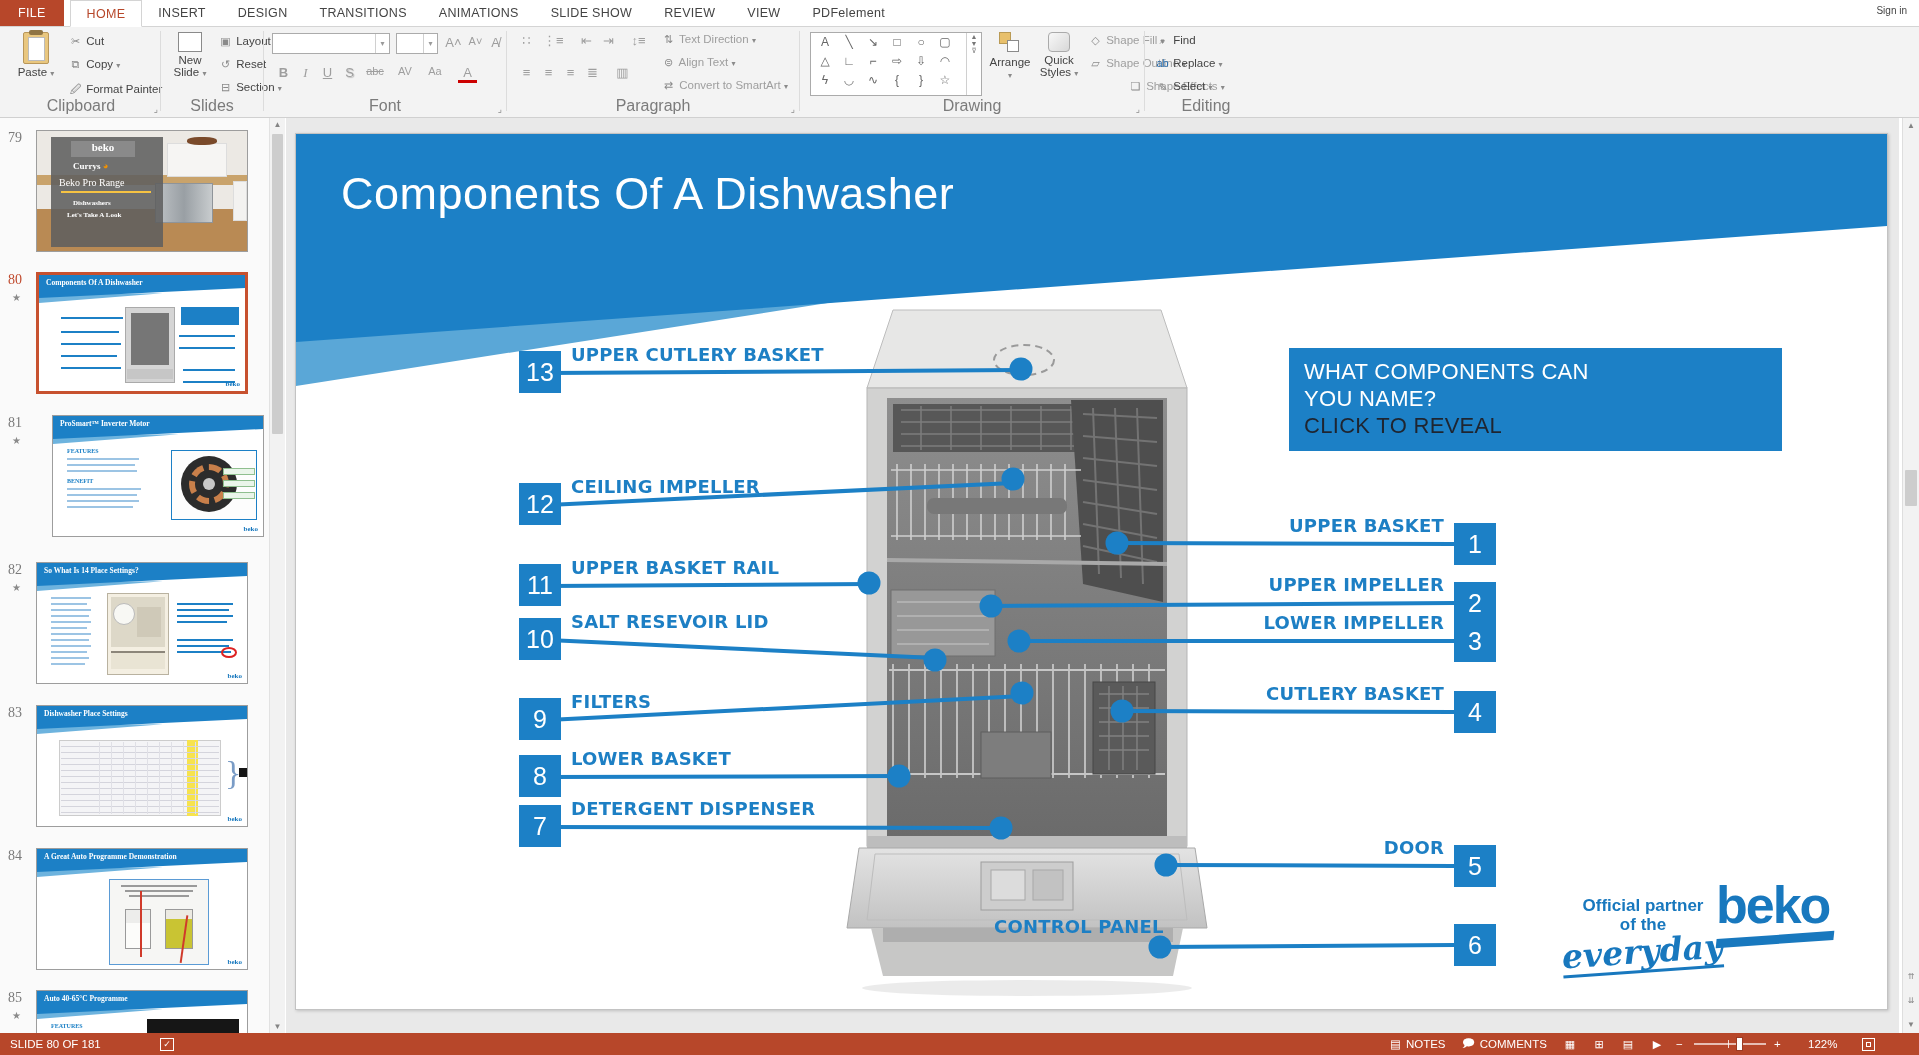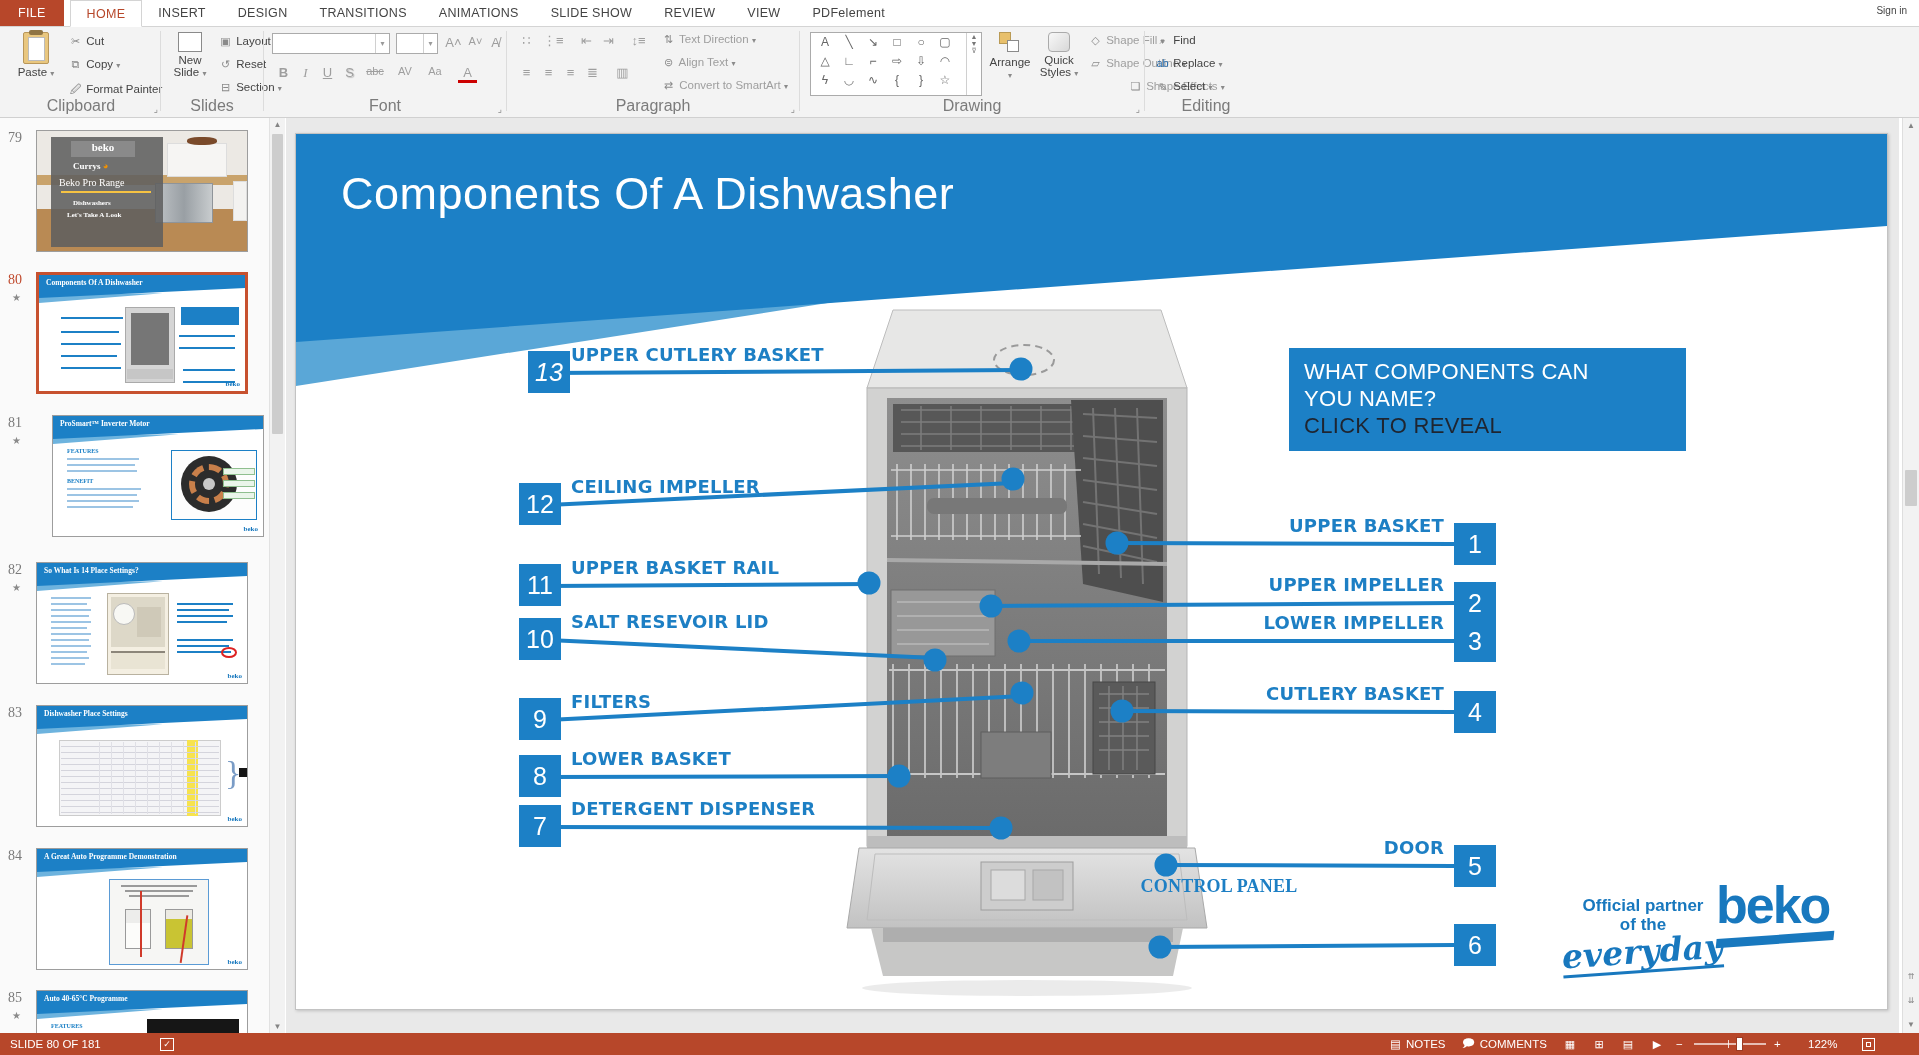--- a/index.html
+++ b/index.html
@@ -603,7 +603,7 @@
           <circle cx="864" cy="813" r="11.5" fill="#1C80C6"></circle>
         </svg>
       <div id="callouts">
-          <div class="co-box" style="left: 232px; top: 217px; font-style: italic;">13</div>
+          <div class="co-box" style="left: 223px; top: 217px;">13</div>
           <div class="co-text" style="left: 275px; top: 210px;">UPPER CUTLERY BASKET</div>
           <div class="co-box" style="left: 223px; top: 349px;">12</div>
           <div class="co-text" style="left: 275px; top: 342px;">CEILING IMPELLER</div>

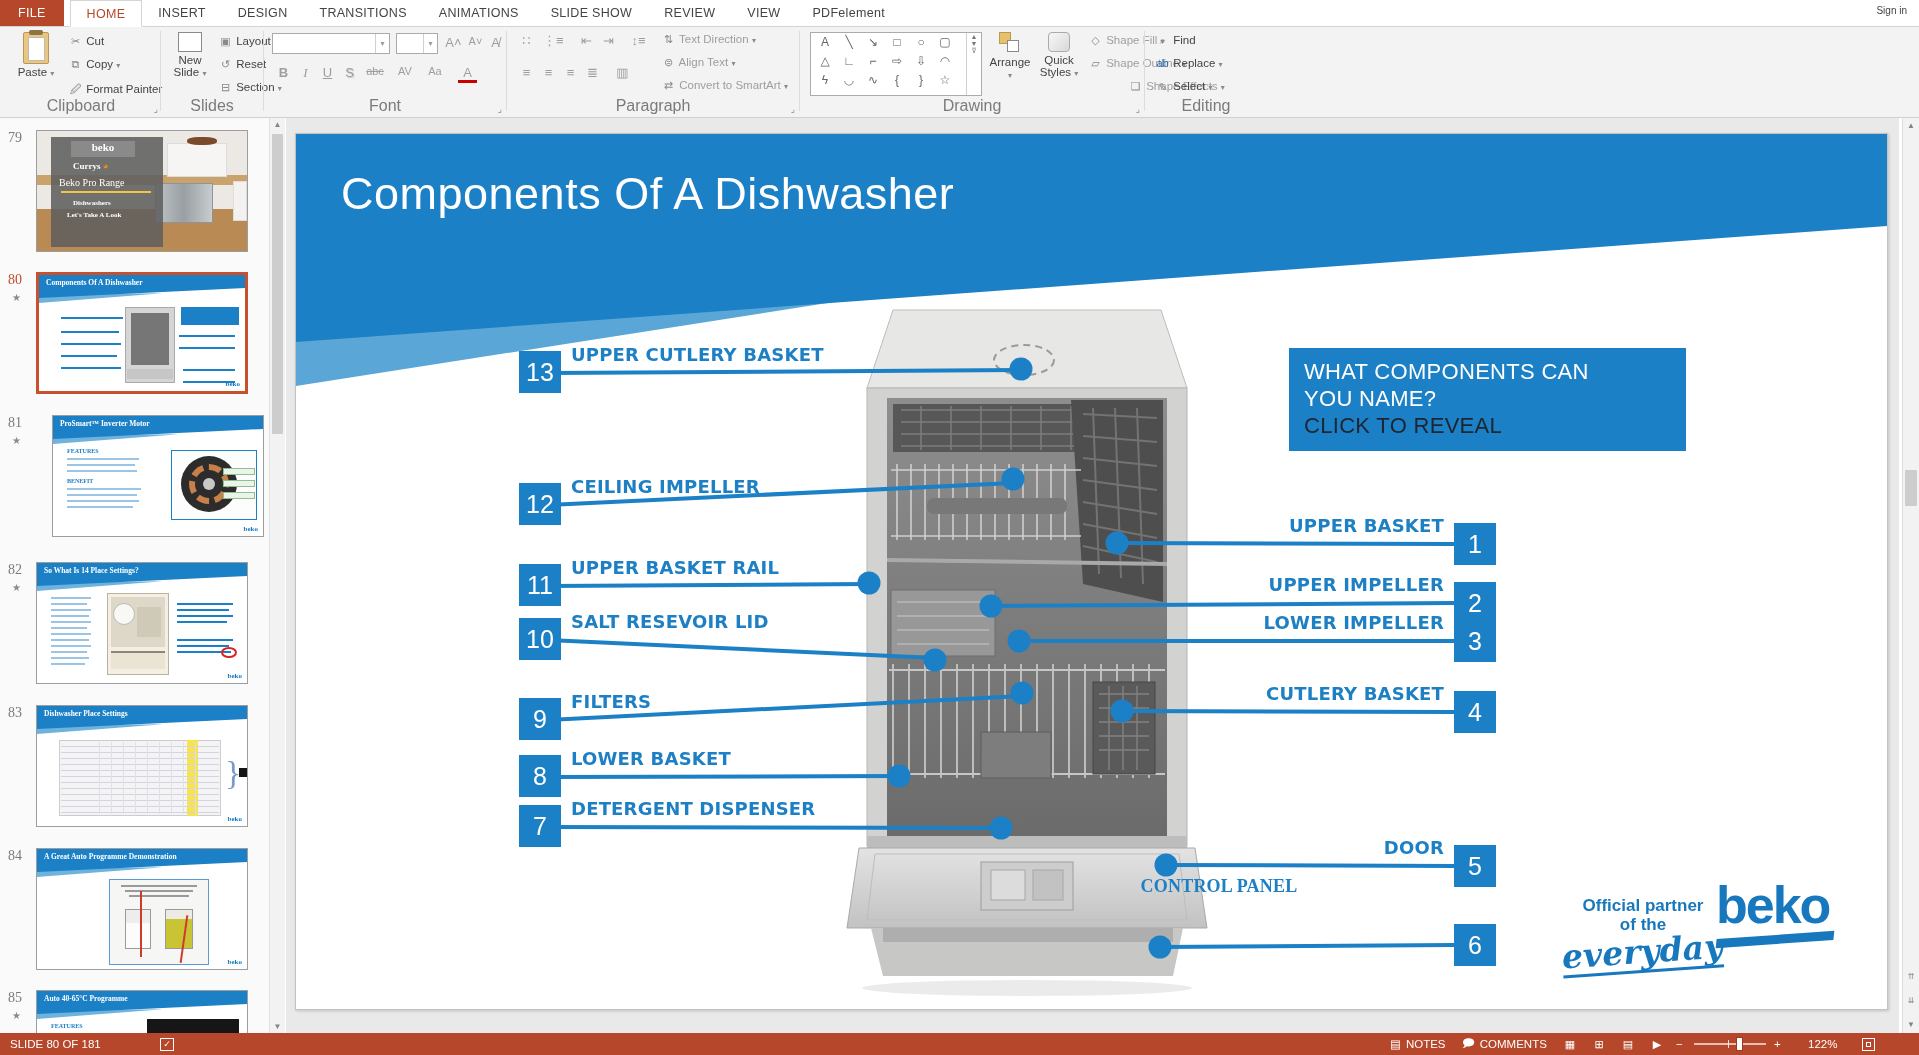--- a/index.html
+++ b/index.html
@@ -79,7 +79,7 @@
     clip-path:polygon(0 206px,640px 152px,0 252px); z-index:2; }
   #slide-title { position:absolute; left:45px; top:34px; font-size:45px; color:#fff; z-index:4;
     letter-spacing:.5px; }
-  #qbox { position:absolute; left:993px; top:214px; width:397px; height:103px; background:#1c80c6;
+  #qbox { position:absolute; left:993px; top:214px; width:493px; height:103px; background:#1c80c6;
     z-index:4; padding:10px 0 12px 15px; }
   #qbox .q1 { font-size:22px; line-height:27px; color:#fff; letter-spacing:.3px; width:330px; }
   #qbox .q2 { font-size:22px; line-height:27px; color:#1f2530; letter-spacing:.3px; }

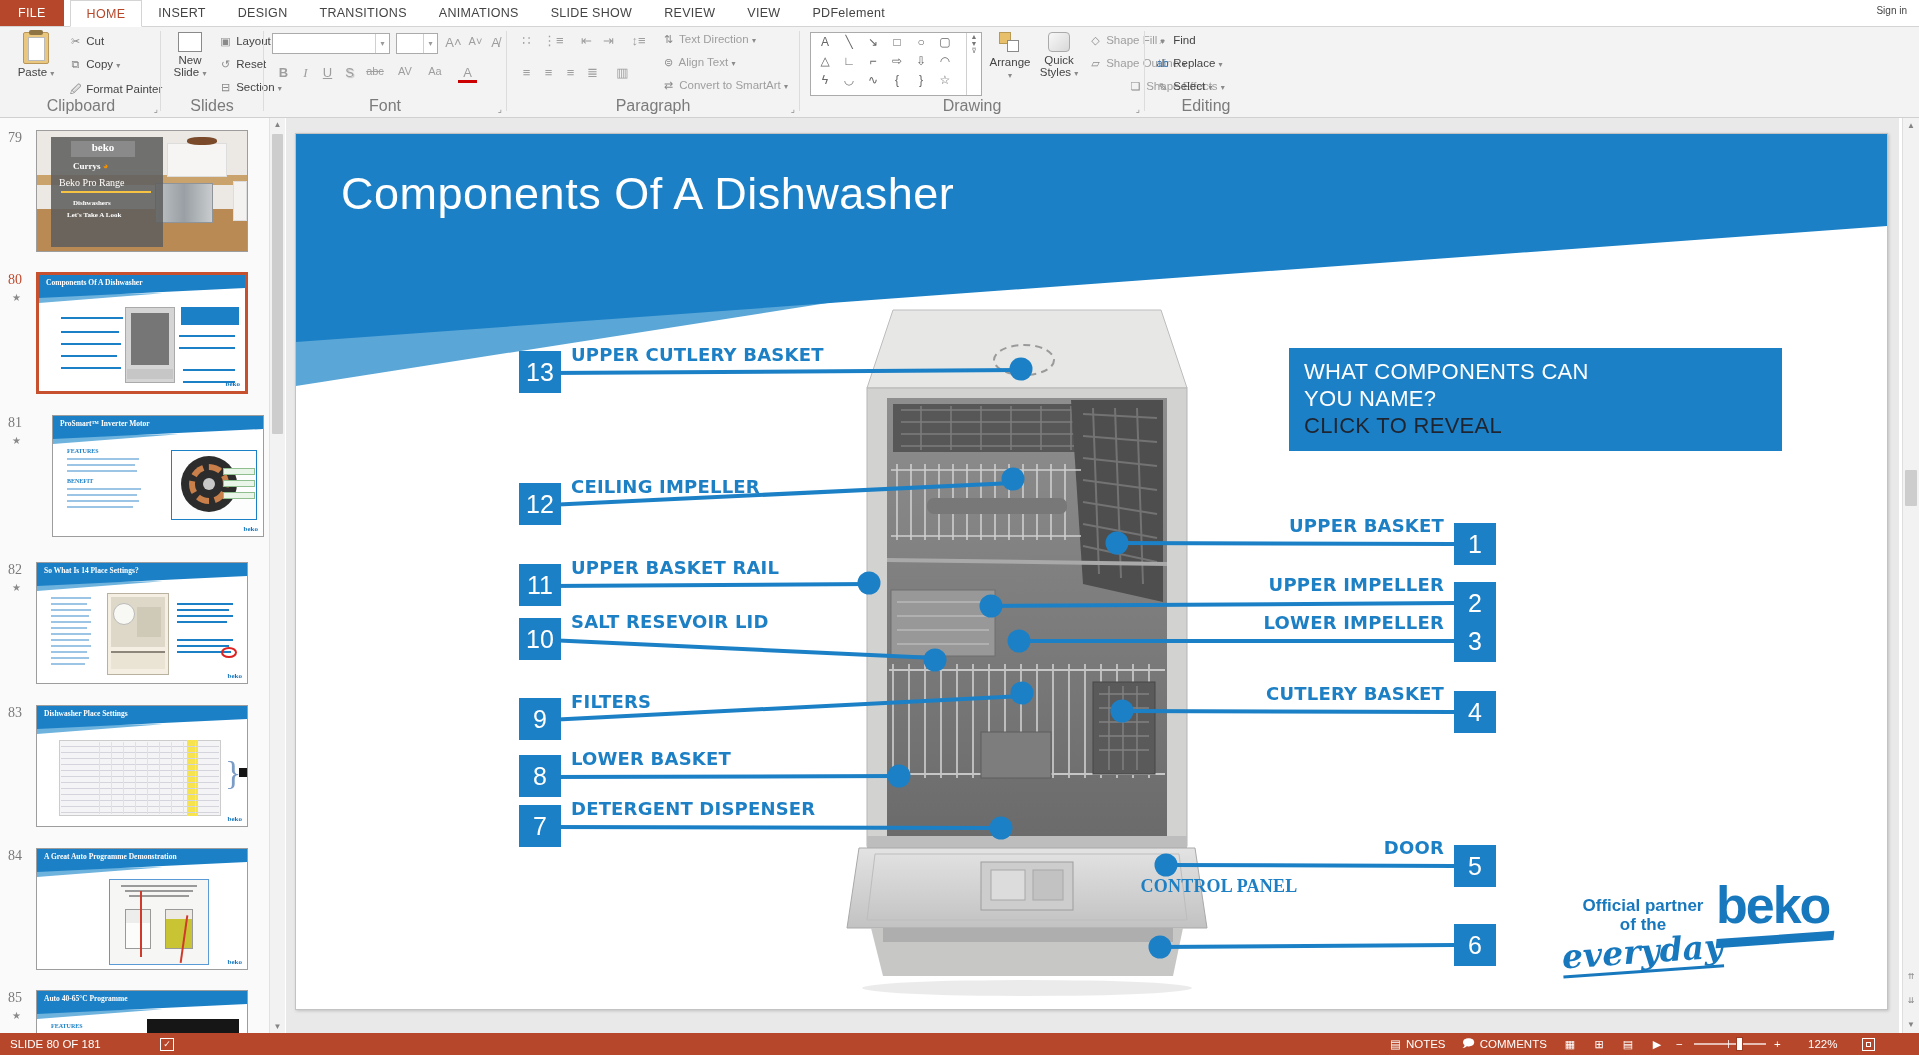--- a/index.html
+++ b/index.html
@@ -628,7 +628,7 @@
           <div class="co-box" style="left: 1158px; top: 711px;">5</div>
           <div class="co-text" style="left: 698px; width: 450px; text-align: right; top: 703px;">DOOR</div>
           <div class="co-box" style="left: 1158px; top: 790px;">6</div>
-          <div class="co-text" style="left: 698px; width: 450px; text-align: center; top: 742px; font-family: Liberation Serif, serif;">CONTROL PANEL</div>
+          <div class="co-text" style="left: 698px; width: 450px; text-align: left; top: 782px;">CONTROL PANEL</div>
         </div>
 
       <div id="partner">

